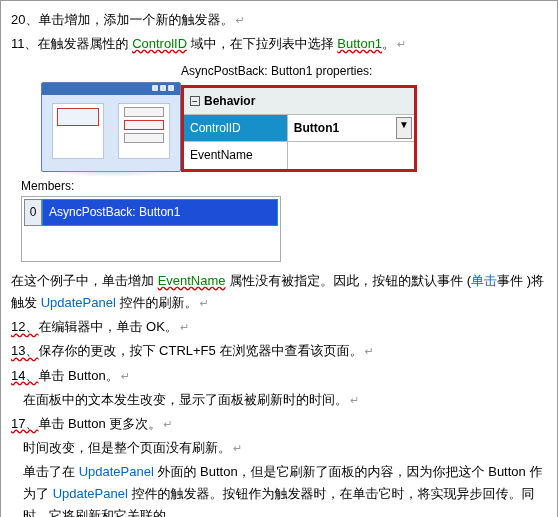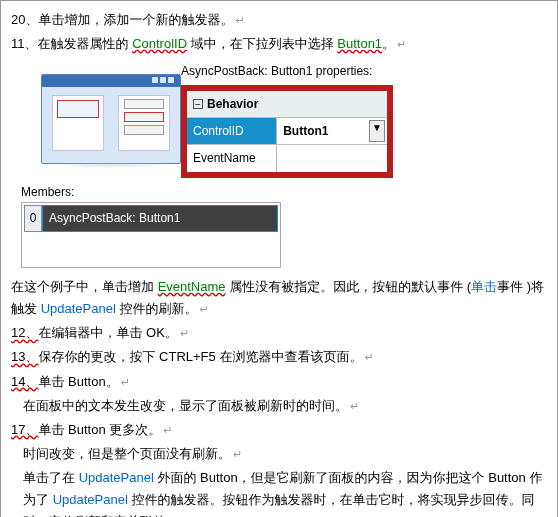--- a/index.html
+++ b/index.html
@@ -25,7 +25,7 @@
   
   .editor-wrap { margin: 6px 0 8px 0; position: relative; }
   .editor-title { color: #0066cc; font-family: Verdana, sans-serif; font-size: 12px; margin-left: 40px; margin-bottom: 4px; }
-  .editor-row { display: flex; align-items: center; }
+  .editor-row { display: flex; align-items: flex-end; }
 
   
   .preview {

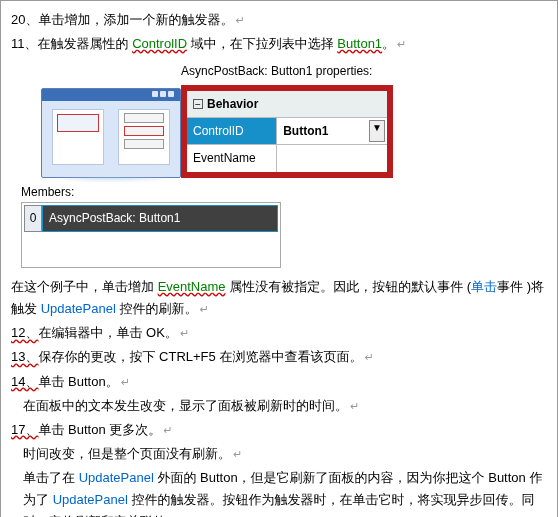--- a/index.html
+++ b/index.html
@@ -50,7 +50,7 @@
   
   .props { font-family: Tahoma, sans-serif; font-size: 12px; }
   .props-title { color:#000; margin-bottom:3px; }
-  .props-table { border:6px solid #b91c1c; width:212px; border-collapse:collapse;}
+  .props-table { border:3px solid #b91c1c; width:236px; border-collapse:collapse;}
   .props-table td { border:1px solid #bbb; padding:3px 6px; font-size:12px; }
   .bhv-hdr td { background:#e9efef; font-weight:bold; }
   .bhv-hdr .toggle { display:inline-block; width:10px; height:10px; border:1px solid #555; text-align:center; line-height:9px; font-size:10px; margin-right:4px; font-weight:normal;}

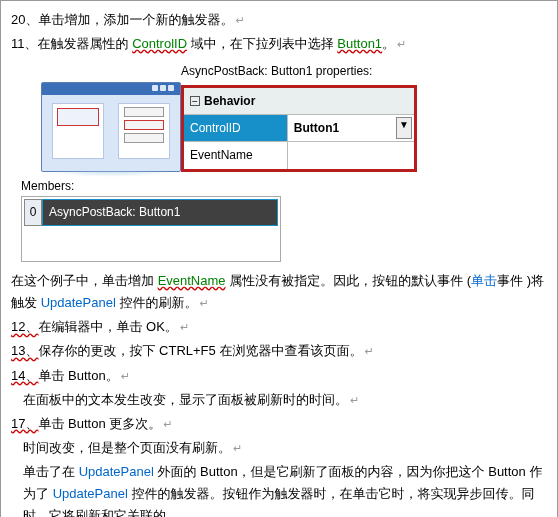--- a/index.html
+++ b/index.html
@@ -63,7 +63,7 @@
   .members-box { width: 260px; height: 66px; border:1px solid #aaa; background:#fff; padding:2px; }
   .member-item { display:flex; align-items:stretch; }
   .member-num { width:18px; border:1px solid #888; background:#e8edf3; text-align:center; font-size:12px; padding:2px 0; }
-  .member-label { flex:1; background:#404040; color:#fff; padding:2px 6px; border:1px solid #178fc9;}
+  .member-label { flex:1; background:#1d4ed8; color:#fff; padding:2px 6px; border:1px solid #178fc9;}
   .wavy-red { text-decoration: underline wavy #cc0000; }
 </style>
 </head>

